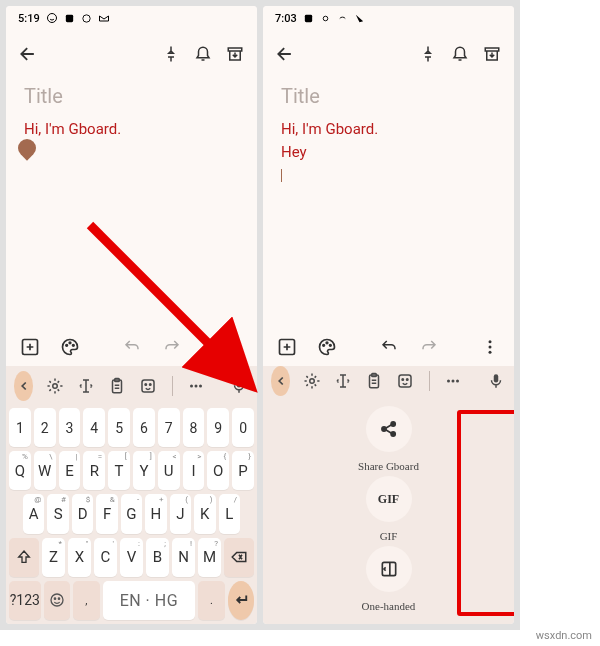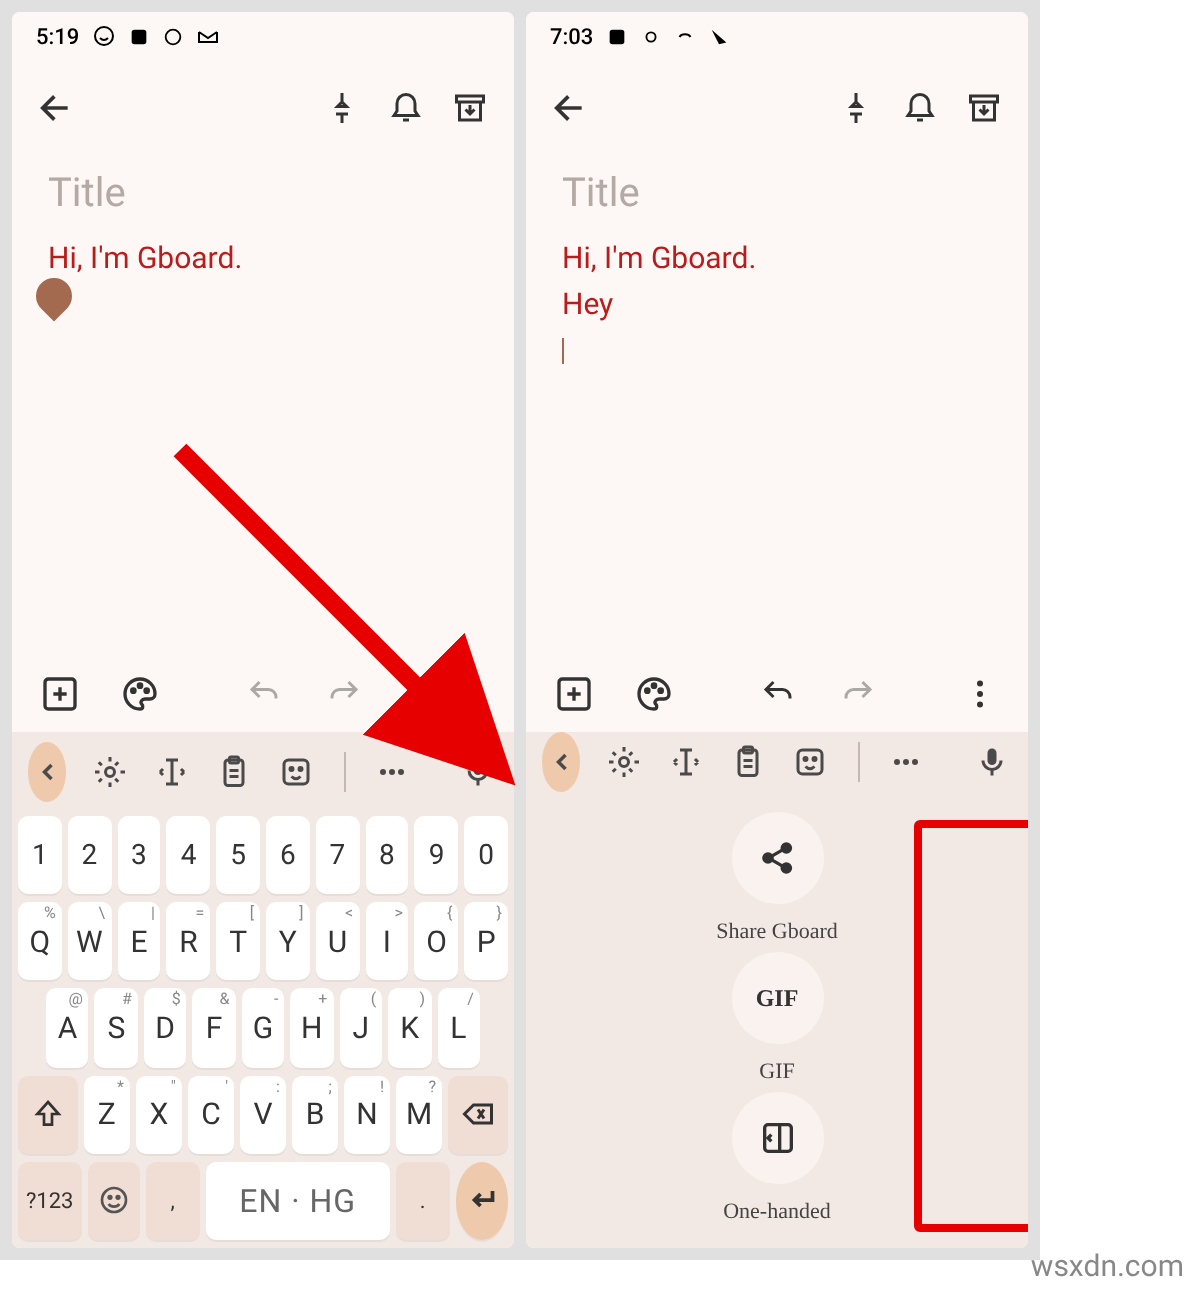--- a/index.html
+++ b/index.html
@@ -113,7 +113,7 @@
   .key.shift { flex:1.3; background:#f0ddd4;}
   .key.bksp { flex:1.3; background:#f0ddd4;}
   .key.enter { background:#efc9ab; border-radius:50%; flex:1;}
-  .key.sym { flex:1.2; background:#f0ddd4; font-size:11px;}
+  .key.sym { flex:1.2; background:#f0ddd4; font-size:14px;}
   .row3 { padding: 0 14px; }
   
   .kb-menu {

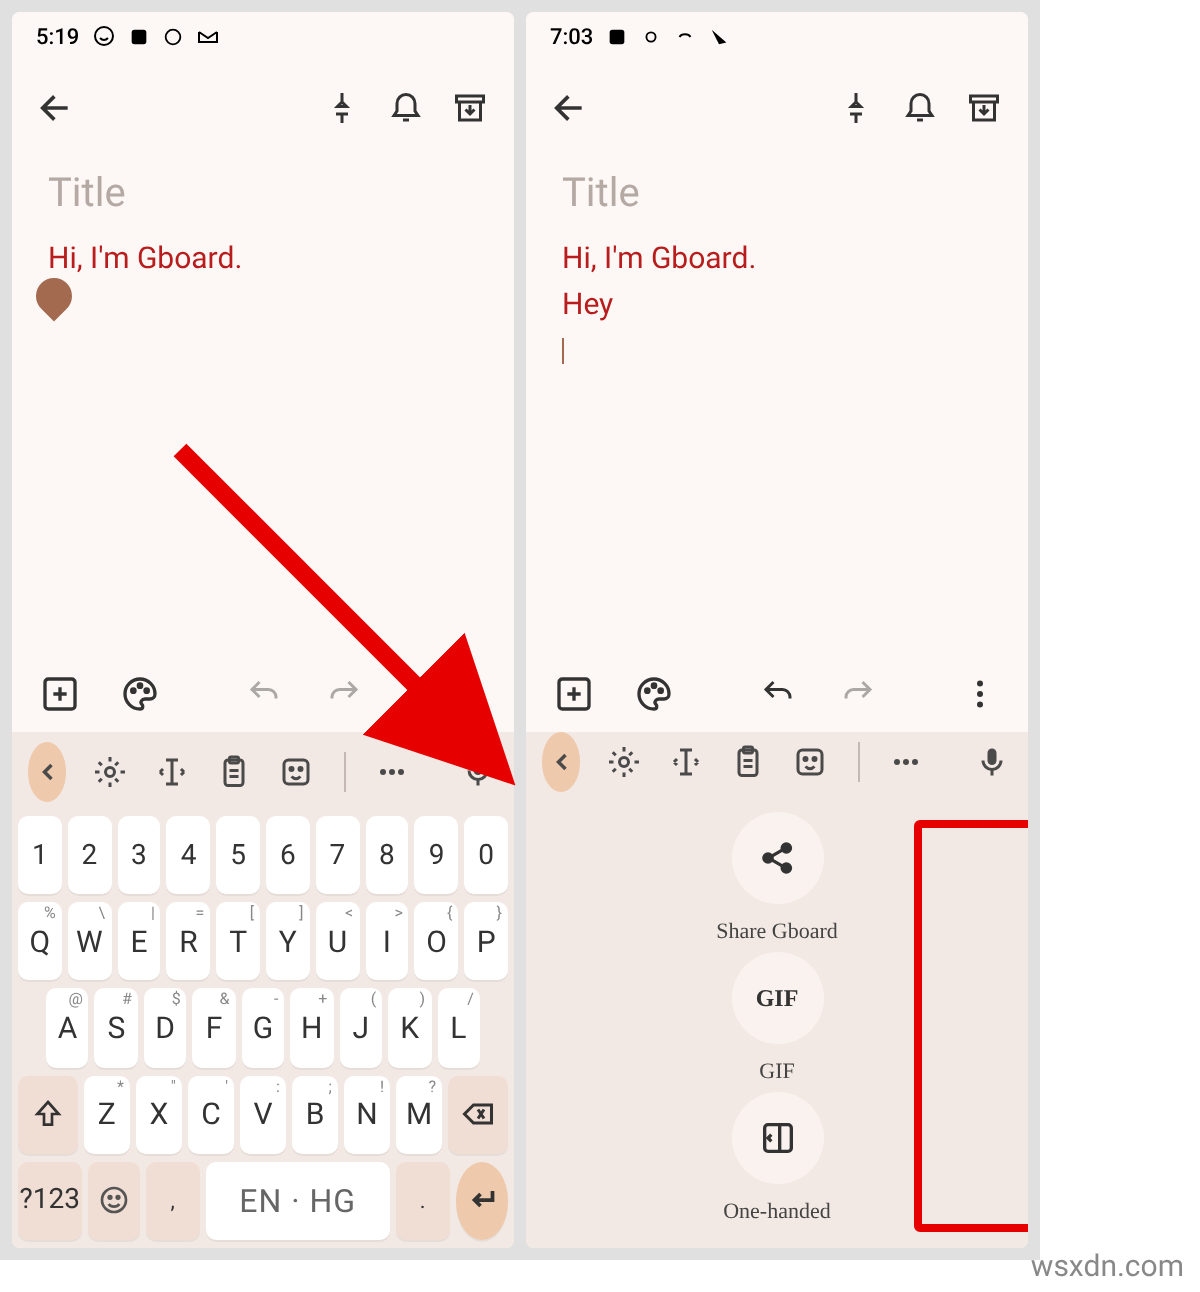--- a/index.html
+++ b/index.html
@@ -149,7 +149,7 @@
   .watermark {
     position:absolute;
     bottom:4px; right:8px;
-    font-size:15px; color:#888;
+    font-size:11px; color:#888;
   }
   svg { display:block; }
 </style>

